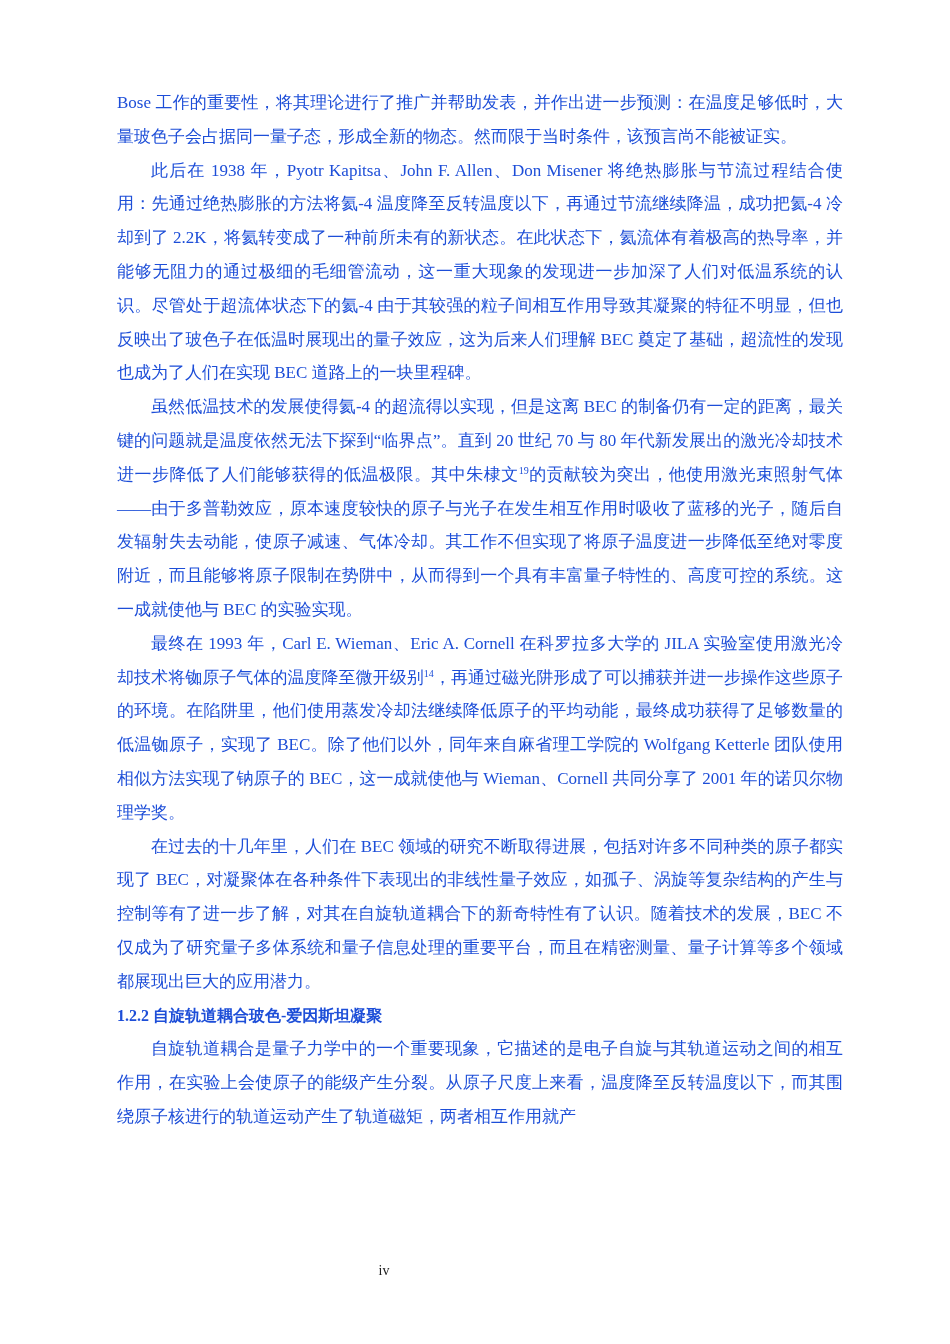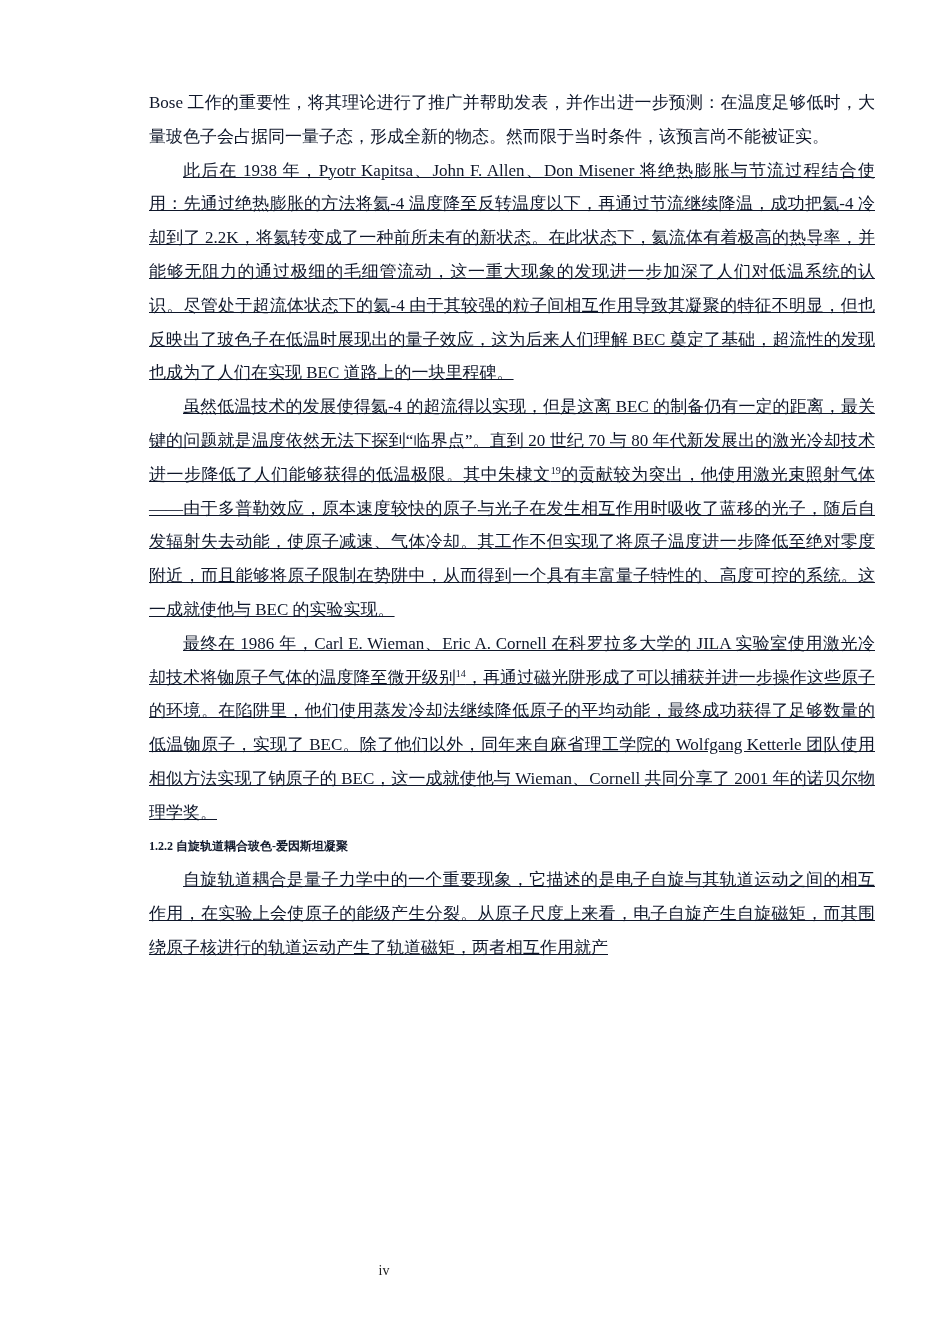--- a/index.html
+++ b/index.html
@@ -5,9 +5,9 @@
   html, body { margin: 0; padding: 0; background: #ffffff; }
   body { width: 950px; height: 1344px; position: relative; overflow: hidden; }
   .page {
-    position: absolute; left: 149px; top: 86px; width: 726px;
+    position: absolute; left: 117px; top: 86px; width: 726px;
     font-family: "Liberation Serif", "DejaVu Serif", serif;
-    font-size: 17px; color: #0f172a; line-height: 33.8px;
+    font-size: 17px; color: #1d4ed8; line-height: 33.8px;
     text-align: justify; text-justify: inter-character;
   }
   .para { margin: 0; }

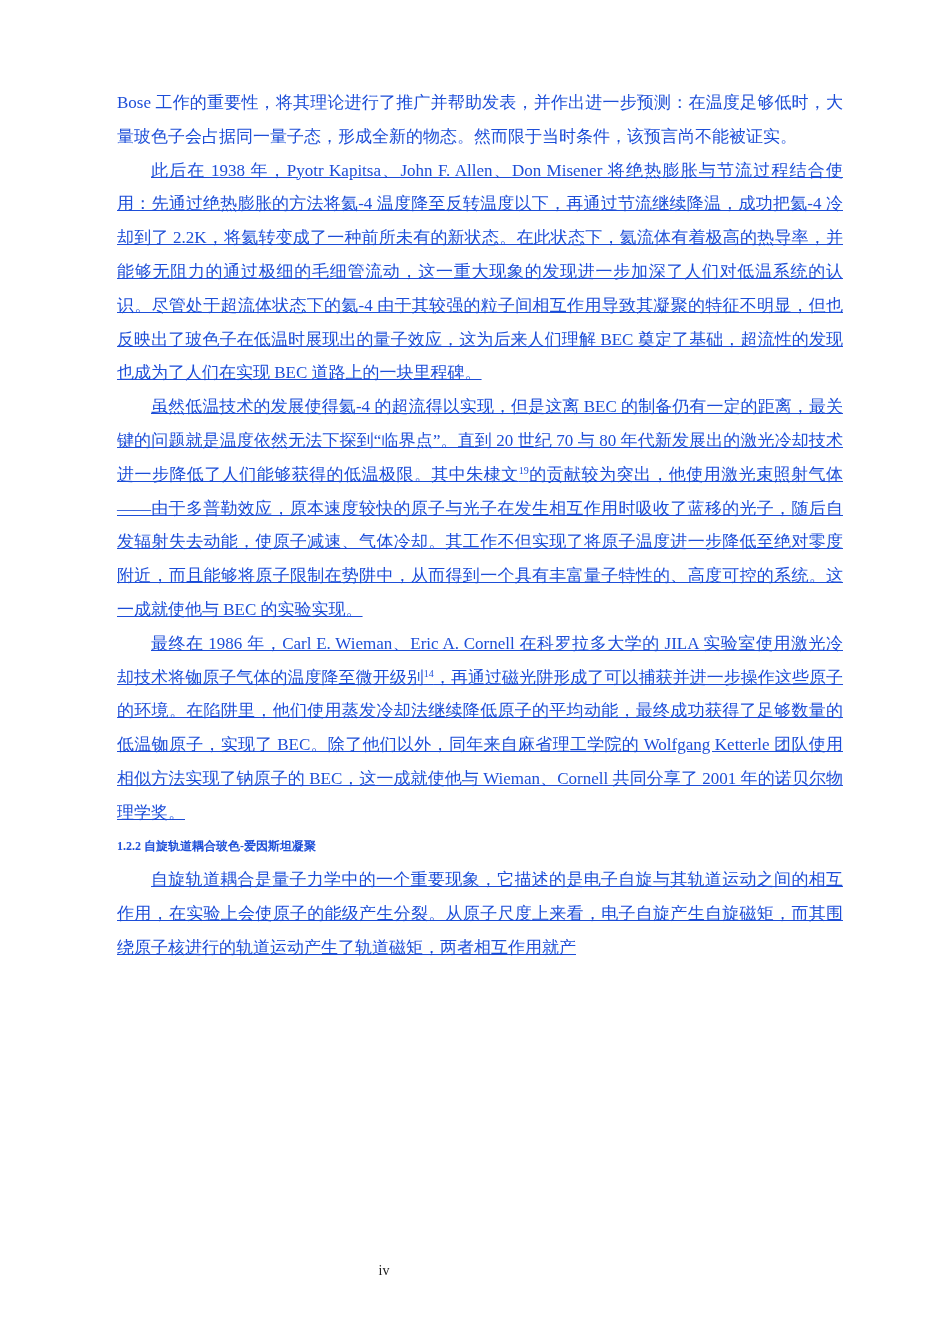--- a/index.html
+++ b/index.html
@@ -11,7 +11,7 @@
     text-align: justify; text-justify: inter-character;
   }
   .para { margin: 0; }
-  .indent { text-indent: 2em; text-decoration: underline; }
+  .indent { text-indent: 2em; }
   .heading {
     margin: 0; font-weight: bold; font-size: 12px;
     font-family: "Liberation Serif", "DejaVu Serif", serif;

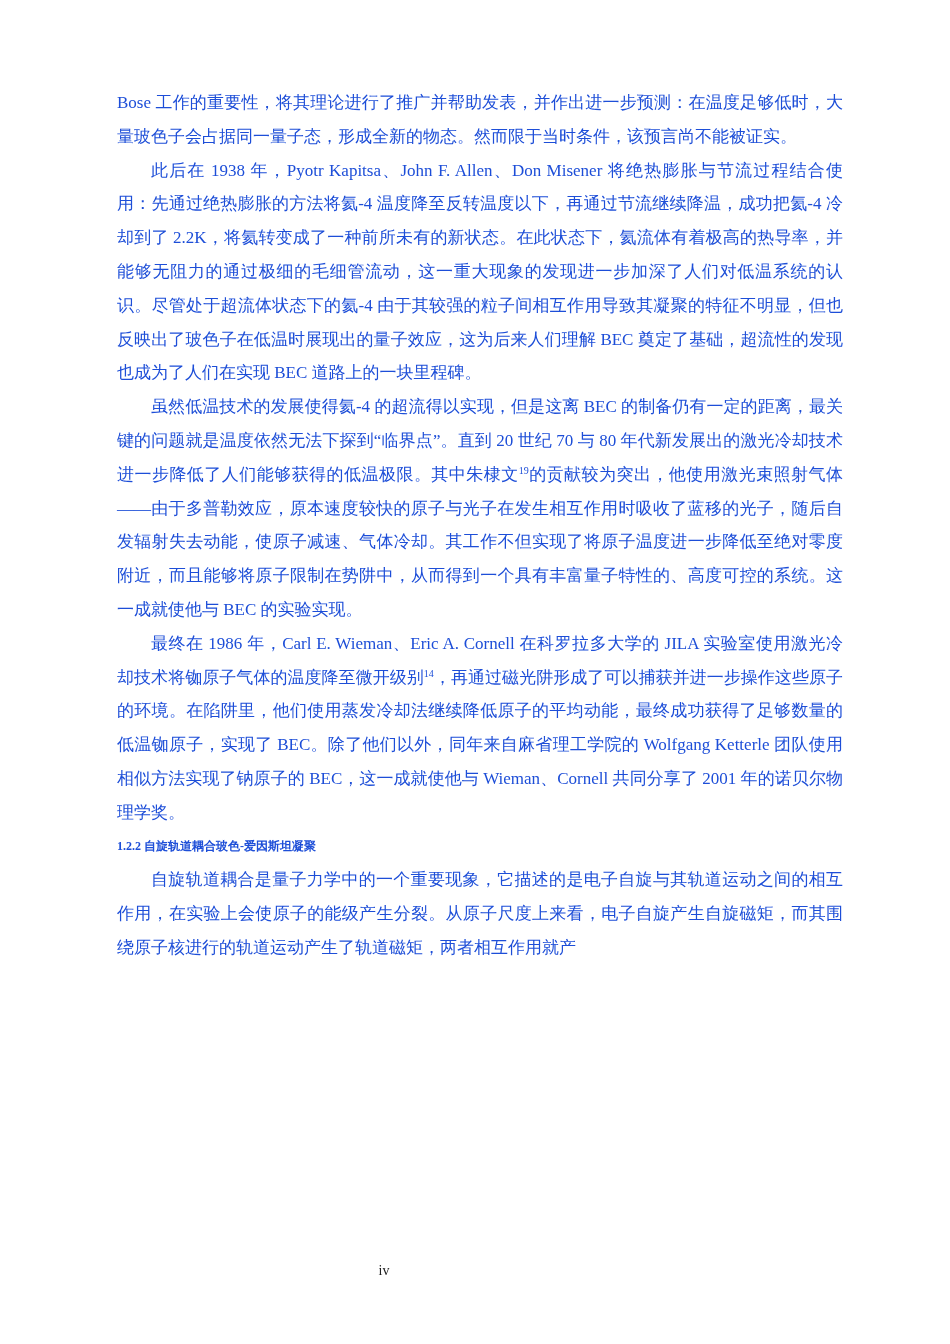--- a/index.html
+++ b/index.html
@@ -29,7 +29,7 @@
   <p class="para">Bose 工作的重要性，将其理论进行了推广并帮助发表，并作出进一步预测：在温度足够低时，大量玻色子会占据同一量子态，形成全新的物态。然而限于当时条件，该预言尚不能被证实。</p>
   <p class="para indent">此后在 1938 年，Pyotr Kapitsa、John F. Allen、Don Misener 将绝热膨胀与节流过程结合使用：先通过绝热膨胀的方法将氦-4 温度降至反转温度以下，再通过节流继续降温，成功把氦-4 冷却到了 2.2K，将氦转变成了一种前所未有的新状态。在此状态下，氦流体有着极高的热导率，并能够无阻力的通过极细的毛细管流动，这一重大现象的发现进一步加深了人们对低温系统的认识。尽管处于超流体状态下的氦-4 由于其较强的粒子间相互作用导致其凝聚的特征不明显，但也反映出了玻色子在低温时展现出的量子效应，这为后来人们理解 BEC 奠定了基础，超流性的发现也成为了人们在实现 BEC 道路上的一块里程碑。</p>
   <p class="para indent"><span>虽然低温技术的发展使得氦-4 的超流得以实现，但是这离 BEC 的制备仍有一定的距离，最关键的问题就是温度依然无法下探到“临界点”。直到 20 世纪 70 与 80 年代新发展出的激光冷却技术进一步降低了人们能够获得的低温极限。其中朱棣文</span><sup>19</sup><span>的贡献较为突出，他使用激光束照射气体——由于多普勒效应，原本速度较快的原子与光子在发生相互作用时吸收了蓝移的光子，随后自发辐射失去动能，使原子减速、气体冷却。其工作不但实现了将原子温度进一步降低至绝对零度附近，而且能够将原子限制在势阱中，从而得到一个具有丰富量子特性的、高度可控的系统。这一成就使他与 BEC 的实验实现。</span></p>
-  <p class="para indent"><span>最终在 1986 年，Carl E. Wieman、Eric A. Cornell 在科罗拉多大学的 JILA 实验室使用激光冷却技术将铷原子气体的温度降至微开级别</span><sup>14</sup><span>，再通过磁光阱形成了可以捕获并进一步操作这些原子的环境。在陷阱里，他们使用蒸发冷却法继续降低原子的平均动能，最终成功获得了足够数量的低温铷原子，实现了 BEC。除了他们以外，同年来自麻省理工学院的 Wolfgang Ketterle 团队使用相似方法实现了钠原子的 BEC，这一成就使他与 Wieman、Cornell 共同分享了 2001 年的诺贝尔物理学奖。</span></p>
+  <p class="para indent"><span>最终在 1993 年，Carl E. Wieman、Eric A. Cornell 在科罗拉多大学的 JILA 实验室使用激光冷却技术将铷原子气体的温度降至微开级别</span><sup>14</sup><span>，再通过磁光阱形成了可以捕获并进一步操作这些原子的环境。在陷阱里，他们使用蒸发冷却法继续降低原子的平均动能，最终成功获得了足够数量的低温铷原子，实现了 BEC。除了他们以外，同年来自麻省理工学院的 Wolfgang Ketterle 团队使用相似方法实现了钠原子的 BEC，这一成就使他与 Wieman、Cornell 共同分享了 2001 年的诺贝尔物理学奖。</span></p>
   <h3 class="heading">1.2.2 自旋轨道耦合玻色-爱因斯坦凝聚</h3>
   <p class="para indent">自旋轨道耦合是量子力学中的一个重要现象，它描述的是电子自旋与其轨道运动之间的相互作用，在实验上会使原子的能级产生分裂。从原子尺度上来看，电子自旋产生自旋磁矩，而其围绕原子核进行的轨道运动产生了轨道磁矩，两者相互作用就产</p>
 </div>

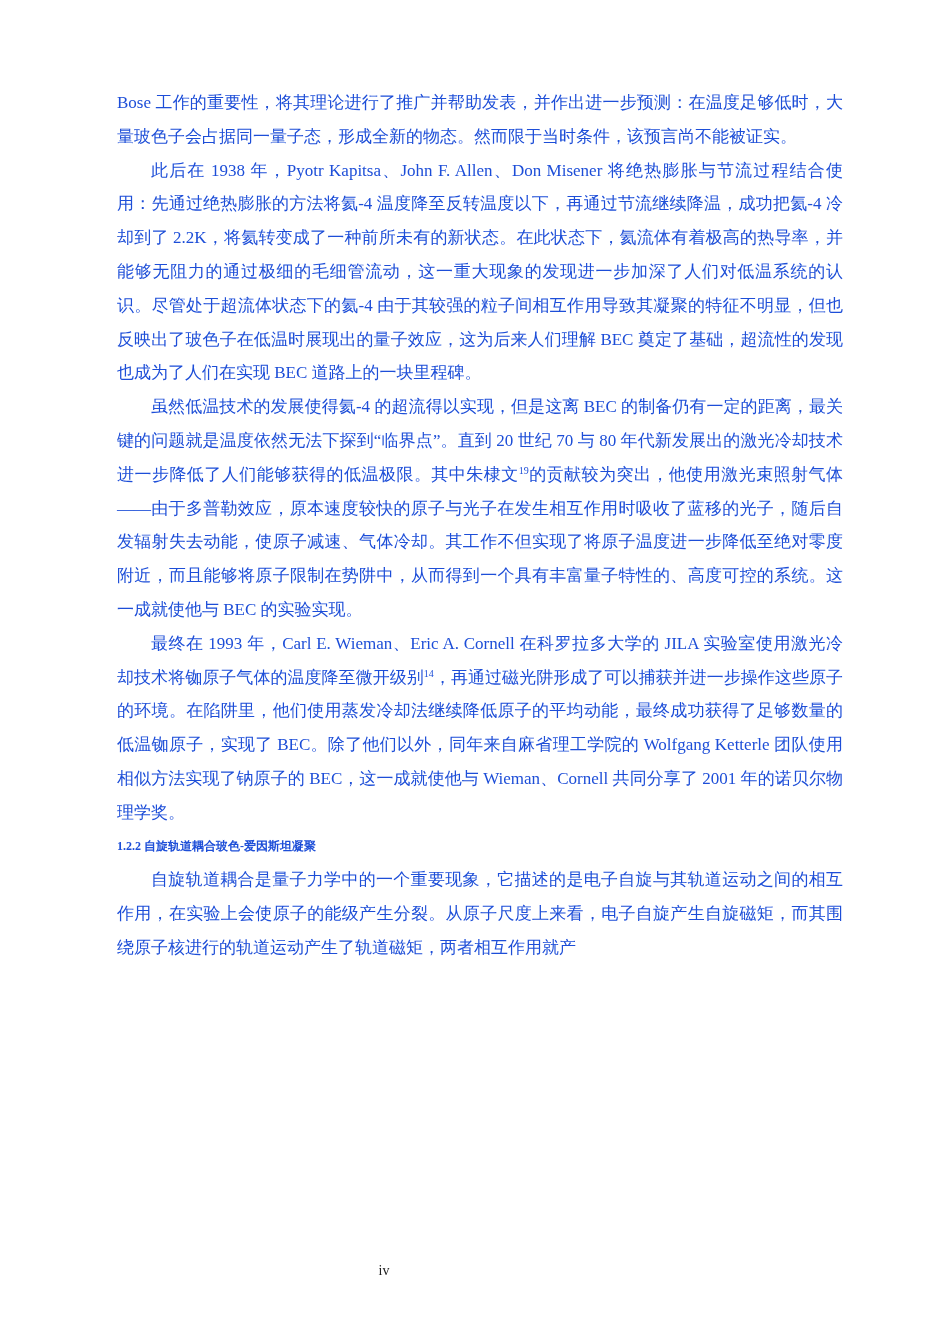--- a/index.html
+++ b/index.html
@@ -30,6 +30,7 @@
   <p class="para indent">此后在 1938 年，Pyotr Kapitsa、John F. Allen、Don Misener 将绝热膨胀与节流过程结合使用：先通过绝热膨胀的方法将氦-4 温度降至反转温度以下，再通过节流继续降温，成功把氦-4 冷却到了 2.2K，将氦转变成了一种前所未有的新状态。在此状态下，氦流体有着极高的热导率，并能够无阻力的通过极细的毛细管流动，这一重大现象的发现进一步加深了人们对低温系统的认识。尽管处于超流体状态下的氦-4 由于其较强的粒子间相互作用导致其凝聚的特征不明显，但也反映出了玻色子在低温时展现出的量子效应，这为后来人们理解 BEC 奠定了基础，超流性的发现也成为了人们在实现 BEC 道路上的一块里程碑。</p>
   <p class="para indent"><span>虽然低温技术的发展使得氦-4 的超流得以实现，但是这离 BEC 的制备仍有一定的距离，最关键的问题就是温度依然无法下探到“临界点”。直到 20 世纪 70 与 80 年代新发展出的激光冷却技术进一步降低了人们能够获得的低温极限。其中朱棣文</span><sup>19</sup><span>的贡献较为突出，他使用激光束照射气体——由于多普勒效应，原本速度较快的原子与光子在发生相互作用时吸收了蓝移的光子，随后自发辐射失去动能，使原子减速、气体冷却。其工作不但实现了将原子温度进一步降低至绝对零度附近，而且能够将原子限制在势阱中，从而得到一个具有丰富量子特性的、高度可控的系统。这一成就使他与 BEC 的实验实现。</span></p>
   <p class="para indent"><span>最终在 1993 年，Carl E. Wieman、Eric A. Cornell 在科罗拉多大学的 JILA 实验室使用激光冷却技术将铷原子气体的温度降至微开级别</span><sup>14</sup><span>，再通过磁光阱形成了可以捕获并进一步操作这些原子的环境。在陷阱里，他们使用蒸发冷却法继续降低原子的平均动能，最终成功获得了足够数量的低温铷原子，实现了 BEC。除了他们以外，同年来自麻省理工学院的 Wolfgang Ketterle 团队使用相似方法实现了钠原子的 BEC，这一成就使他与 Wieman、Cornell 共同分享了 2001 年的诺贝尔物理学奖。</span></p>
+  <p class="para indent">在过去的十几年里，人们在 BEC 领域的研究不断取得进展，包括对许多不同种类的原子都实现了 BEC，对凝聚体在各种条件下表现出的非线性量子效应，如孤子、涡旋等复杂结构的产生与控制等有了进一步了解，对其在自旋轨道耦合下的新奇特性有了认识。随着技术的发展，BEC 不仅成为了研究量子多体系统和量子信息处理的重要平台，而且在精密测量、量子计算等多个领域都展现出巨大的应用潜力。</p>
   <h3 class="heading">1.2.2 自旋轨道耦合玻色-爱因斯坦凝聚</h3>
   <p class="para indent">自旋轨道耦合是量子力学中的一个重要现象，它描述的是电子自旋与其轨道运动之间的相互作用，在实验上会使原子的能级产生分裂。从原子尺度上来看，电子自旋产生自旋磁矩，而其围绕原子核进行的轨道运动产生了轨道磁矩，两者相互作用就产</p>
 </div>

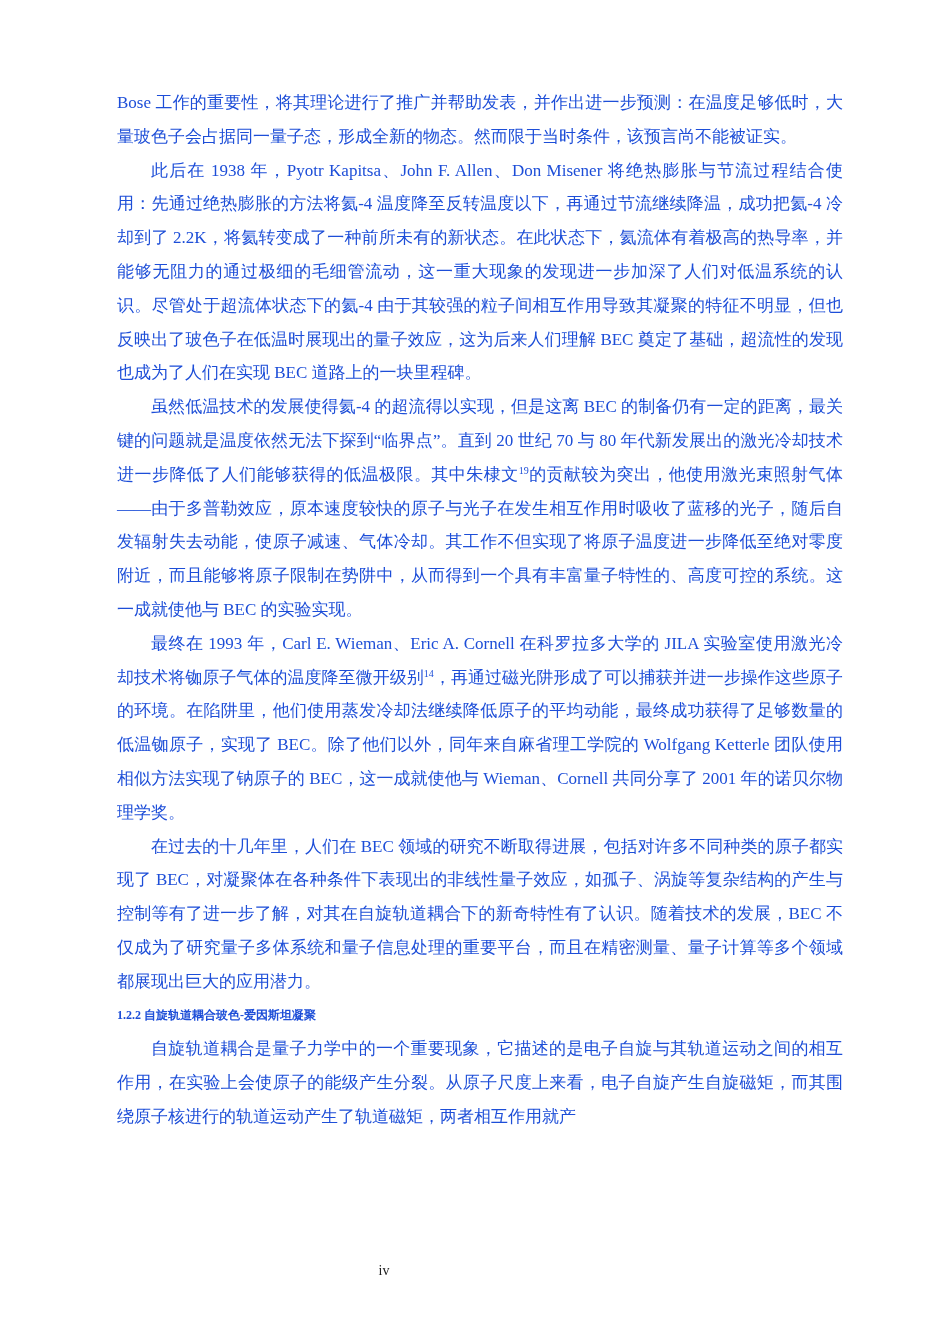--- a/index.html
+++ b/index.html
@@ -13,7 +13,7 @@
   .para { margin: 0; }
   .indent { text-indent: 2em; }
   .heading {
-    margin: 0; font-weight: bold; font-size: 12px;
+    margin: 0; font-weight: bold; font-size: 16px;
     font-family: "Liberation Serif", "DejaVu Serif", serif;
   }
   sup { font-size: 10px; line-height: 0; vertical-align: 6px; }

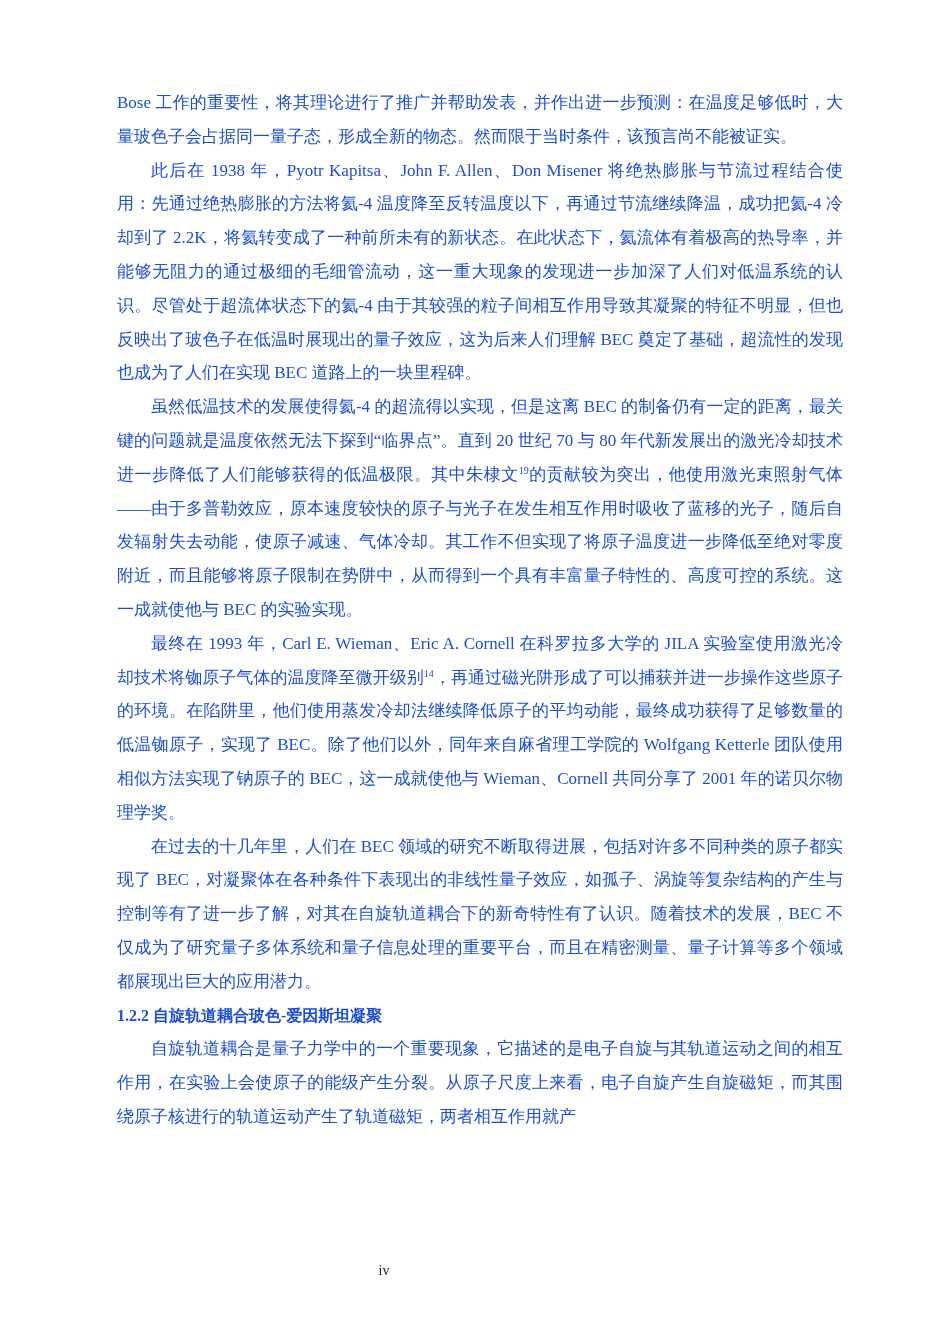--- a/index.html
+++ b/index.html
@@ -32,7 +32,7 @@
   <p class="para indent"><span>最终在 1993 年，Carl E. Wieman、Eric A. Cornell 在科罗拉多大学的 JILA 实验室使用激光冷却技术将铷原子气体的温度降至微开级别</span><sup>14</sup><span>，再通过磁光阱形成了可以捕获并进一步操作这些原子的环境。在陷阱里，他们使用蒸发冷却法继续降低原子的平均动能，最终成功获得了足够数量的低温铷原子，实现了 BEC。除了他们以外，同年来自麻省理工学院的 Wolfgang Ketterle 团队使用相似方法实现了钠原子的 BEC，这一成就使他与 Wieman、Cornell 共同分享了 2001 年的诺贝尔物理学奖。</span></p>
   <p class="para indent">在过去的十几年里，人们在 BEC 领域的研究不断取得进展，包括对许多不同种类的原子都实现了 BEC，对凝聚体在各种条件下表现出的非线性量子效应，如孤子、涡旋等复杂结构的产生与控制等有了进一步了解，对其在自旋轨道耦合下的新奇特性有了认识。随着技术的发展，BEC 不仅成为了研究量子多体系统和量子信息处理的重要平台，而且在精密测量、量子计算等多个领域都展现出巨大的应用潜力。</p>
   <h3 class="heading">1.2.2 自旋轨道耦合玻色-爱因斯坦凝聚</h3>
-  <p class="para indent">自旋轨道耦合是量子力学中的一个重要现象，它描述的是电子自旋与其轨道运动之间的相互作用，在实验上会使原子的能级产生分裂。从原子尺度上来看，电子自旋产生自旋磁矩，而其围绕原子核进行的轨道运动产生了轨道磁矩，两者相互作用就产</p>
+  <p class="para indent">自旋轨道耦合是量子力学中的一个重要现象，它描述的是电子自旋与其轨道运动之间的相互作用，在实验上会使原子的能级产生分裂。从原子尺度上来看，温度降至反转温度以下，而其围绕原子核进行的轨道运动产生了轨道磁矩，两者相互作用就产</p>
 </div>
 
 <div class="page-number">iv</div>

